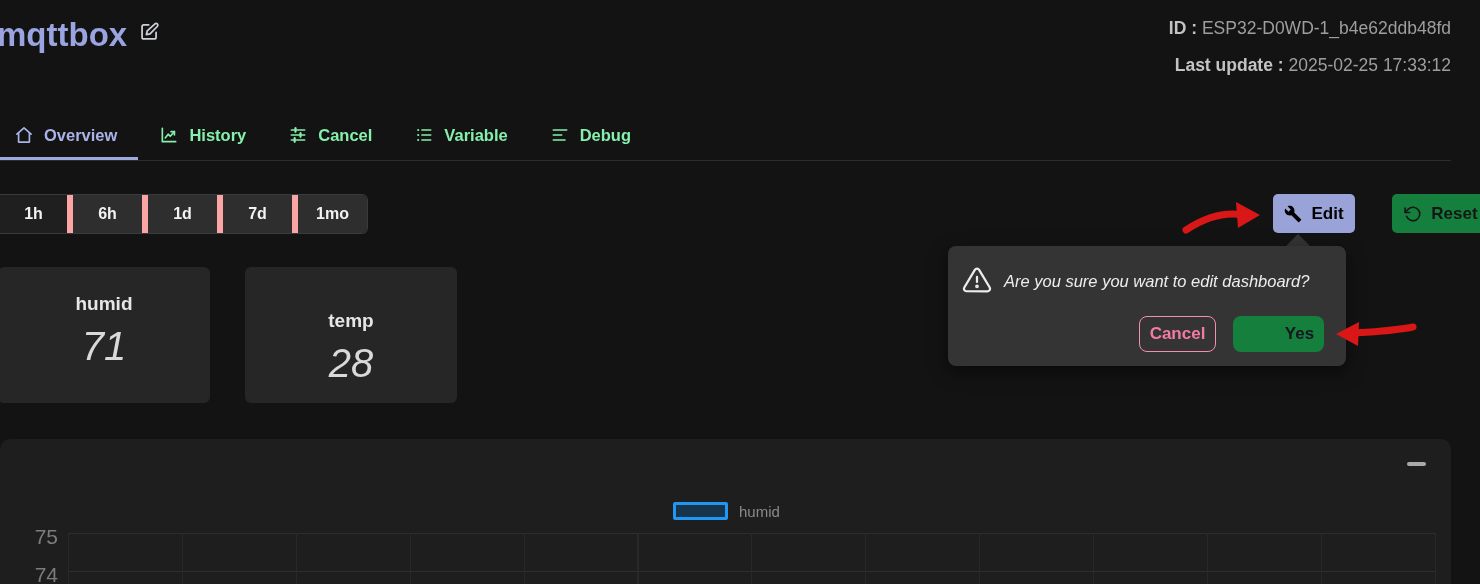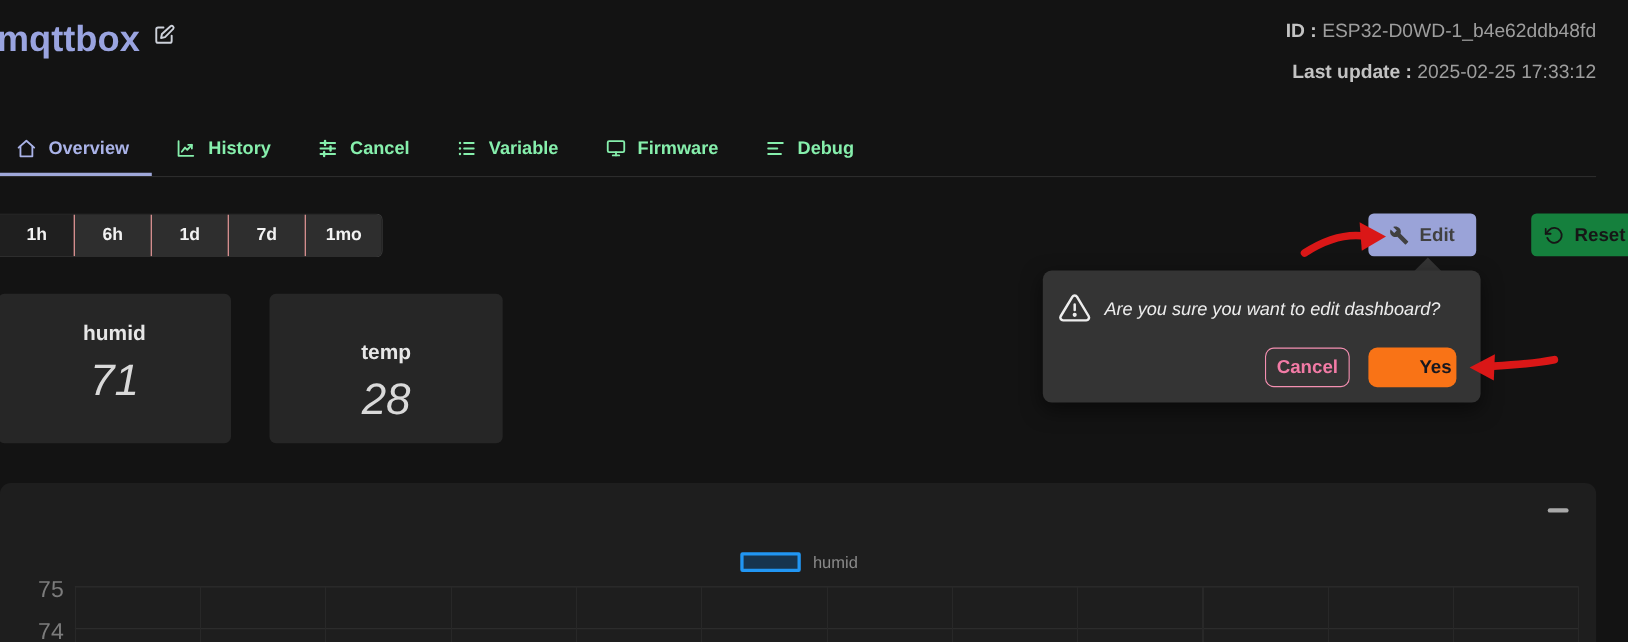--- a/index.html
+++ b/index.html
@@ -147,16 +147,6 @@
       </svg>
     </span>
     <span>Variable</span>
-  </div>
-  <div class="tab">
-    <span class="ticon">
-      <svg width="20" height="20" viewBox="0 0 24 24" fill="none" stroke="currentColor" stroke-width="2" stroke-linecap="round" stroke-linejoin="round">
-        <rect x="3" y="4" width="18" height="12" rx="1.5"></rect>
-          <path d="M12 16v3.5"></path>
-          <path d="M8.5 19.5h7"></path>
-      </svg>
-    </span>
-    <span>Firmware</span>
   </div>
   <div class="tab">
     <span class="ticon">

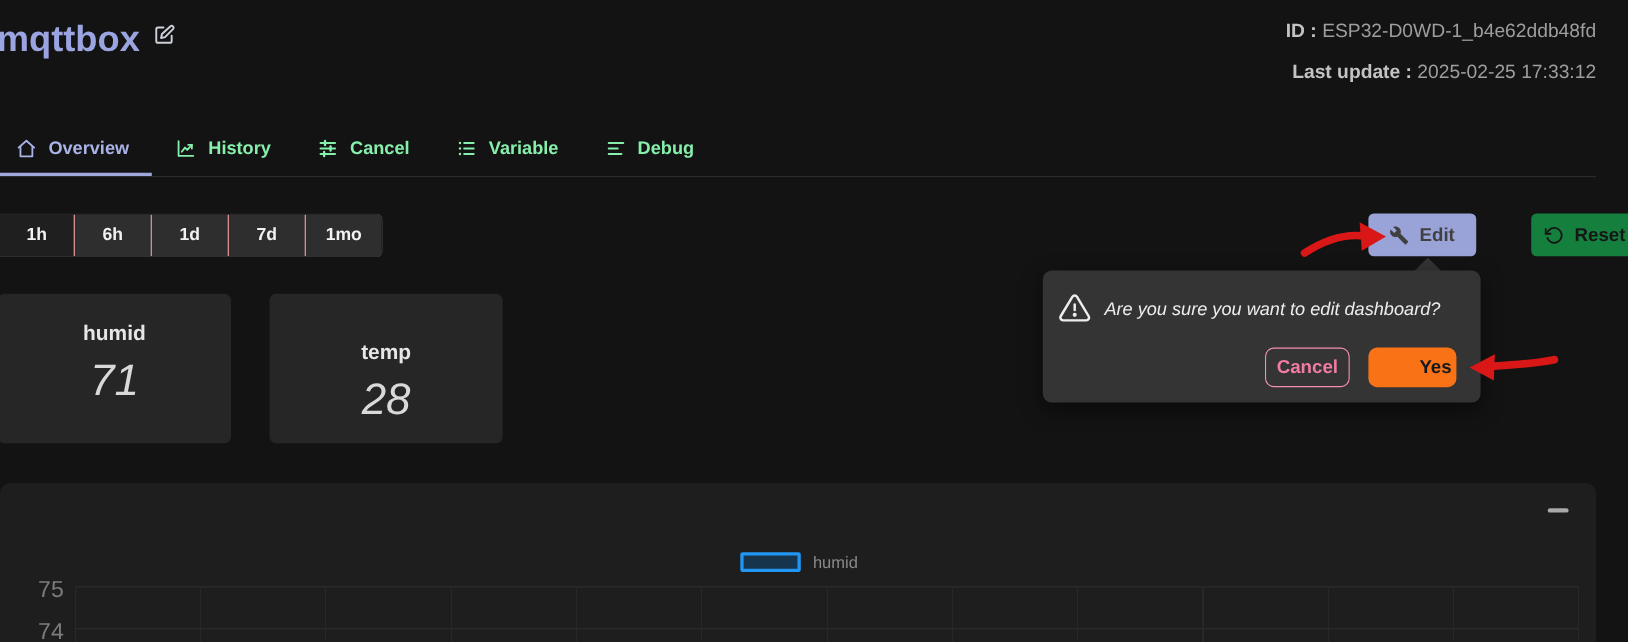--- a/index.html
+++ b/index.html
@@ -31,7 +31,7 @@
   .range-group{position:absolute;left:0;top:194px;height:40px;display:flex;
     border:1px solid #3a3a3a;border-left:none;border-radius:0 6px 6px 0;overflow:hidden;box-sizing:border-box;}
   .range-btn{width:69px;display:flex;align-items:center;justify-content:center;cursor:pointer;
-    background:#2e2e2e;border-left:1px solid #fca5a5;color:#f2f2f2;font-size:16px;font-weight:bold;}
+    background:#2e2e2e;border-left:6px solid #fca5a5;color:#f2f2f2;font-size:16px;font-weight:bold;}
   .range-btn:first-child{border-left:none;width:67px;background:#1f1f1f;}
 
   

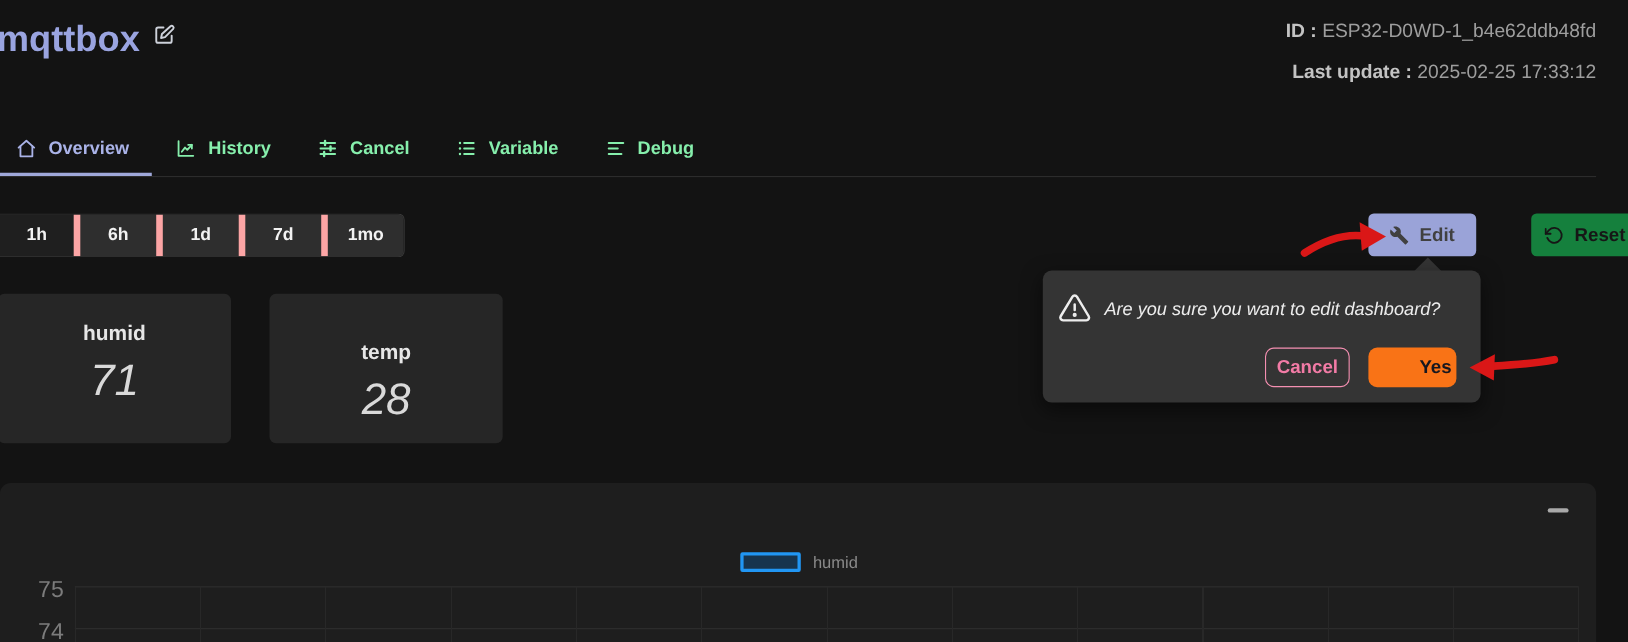--- a/index.html
+++ b/index.html
@@ -38,7 +38,7 @@
   .btn{position:absolute;top:194px;height:39px;border:none;border-radius:5px;cursor:pointer;
     display:flex;align-items:center;justify-content:center;gap:9px;
     font-family:"Liberation Sans",sans-serif;font-size:17px;font-weight:bold;}
-  .btn-edit{left:1244px;width:98px;background:#9aa3d8;color:#404040;}
+  .btn-edit{left:1273px;width:82px;background:#9aa3d8;color:#000000;}
   .btn-reset{left:1354px;width:98px;background:#15803d;color:#161616;margin-left:38px;}
 
   

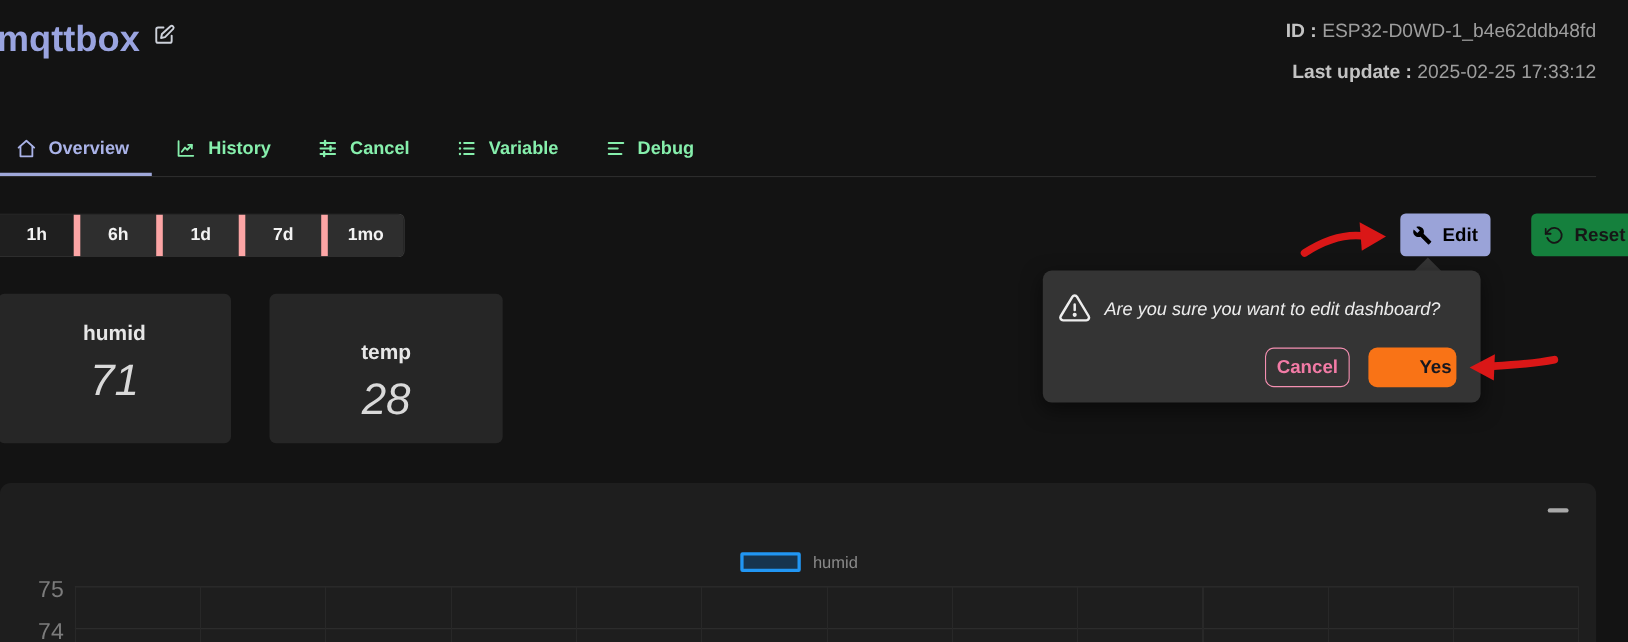--- a/index.html
+++ b/index.html
@@ -52,7 +52,7 @@
   .dlg-btn{height:36px;border-radius:8px;cursor:pointer;display:flex;align-items:center;justify-content:center;
     font-family:"Liberation Sans",sans-serif;font-size:17px;font-weight:bold;box-sizing:border-box;}
   .dlg-cancel{width:77px;background:transparent;border:1.5px solid #f48fb1;color:#f27ba6;text-align:center;}
-  .dlg-yes{width:80px;background:#f97316;border:none;color:#17171f;padding-left:48px;}
+  .dlg-yes{width:91px;background:#15803d;border:none;color:#17171f;padding-left:48px;}
 
   
   .card{position:absolute;top:267px;width:212px;height:136px;background:#262626;border-radius:6px;

